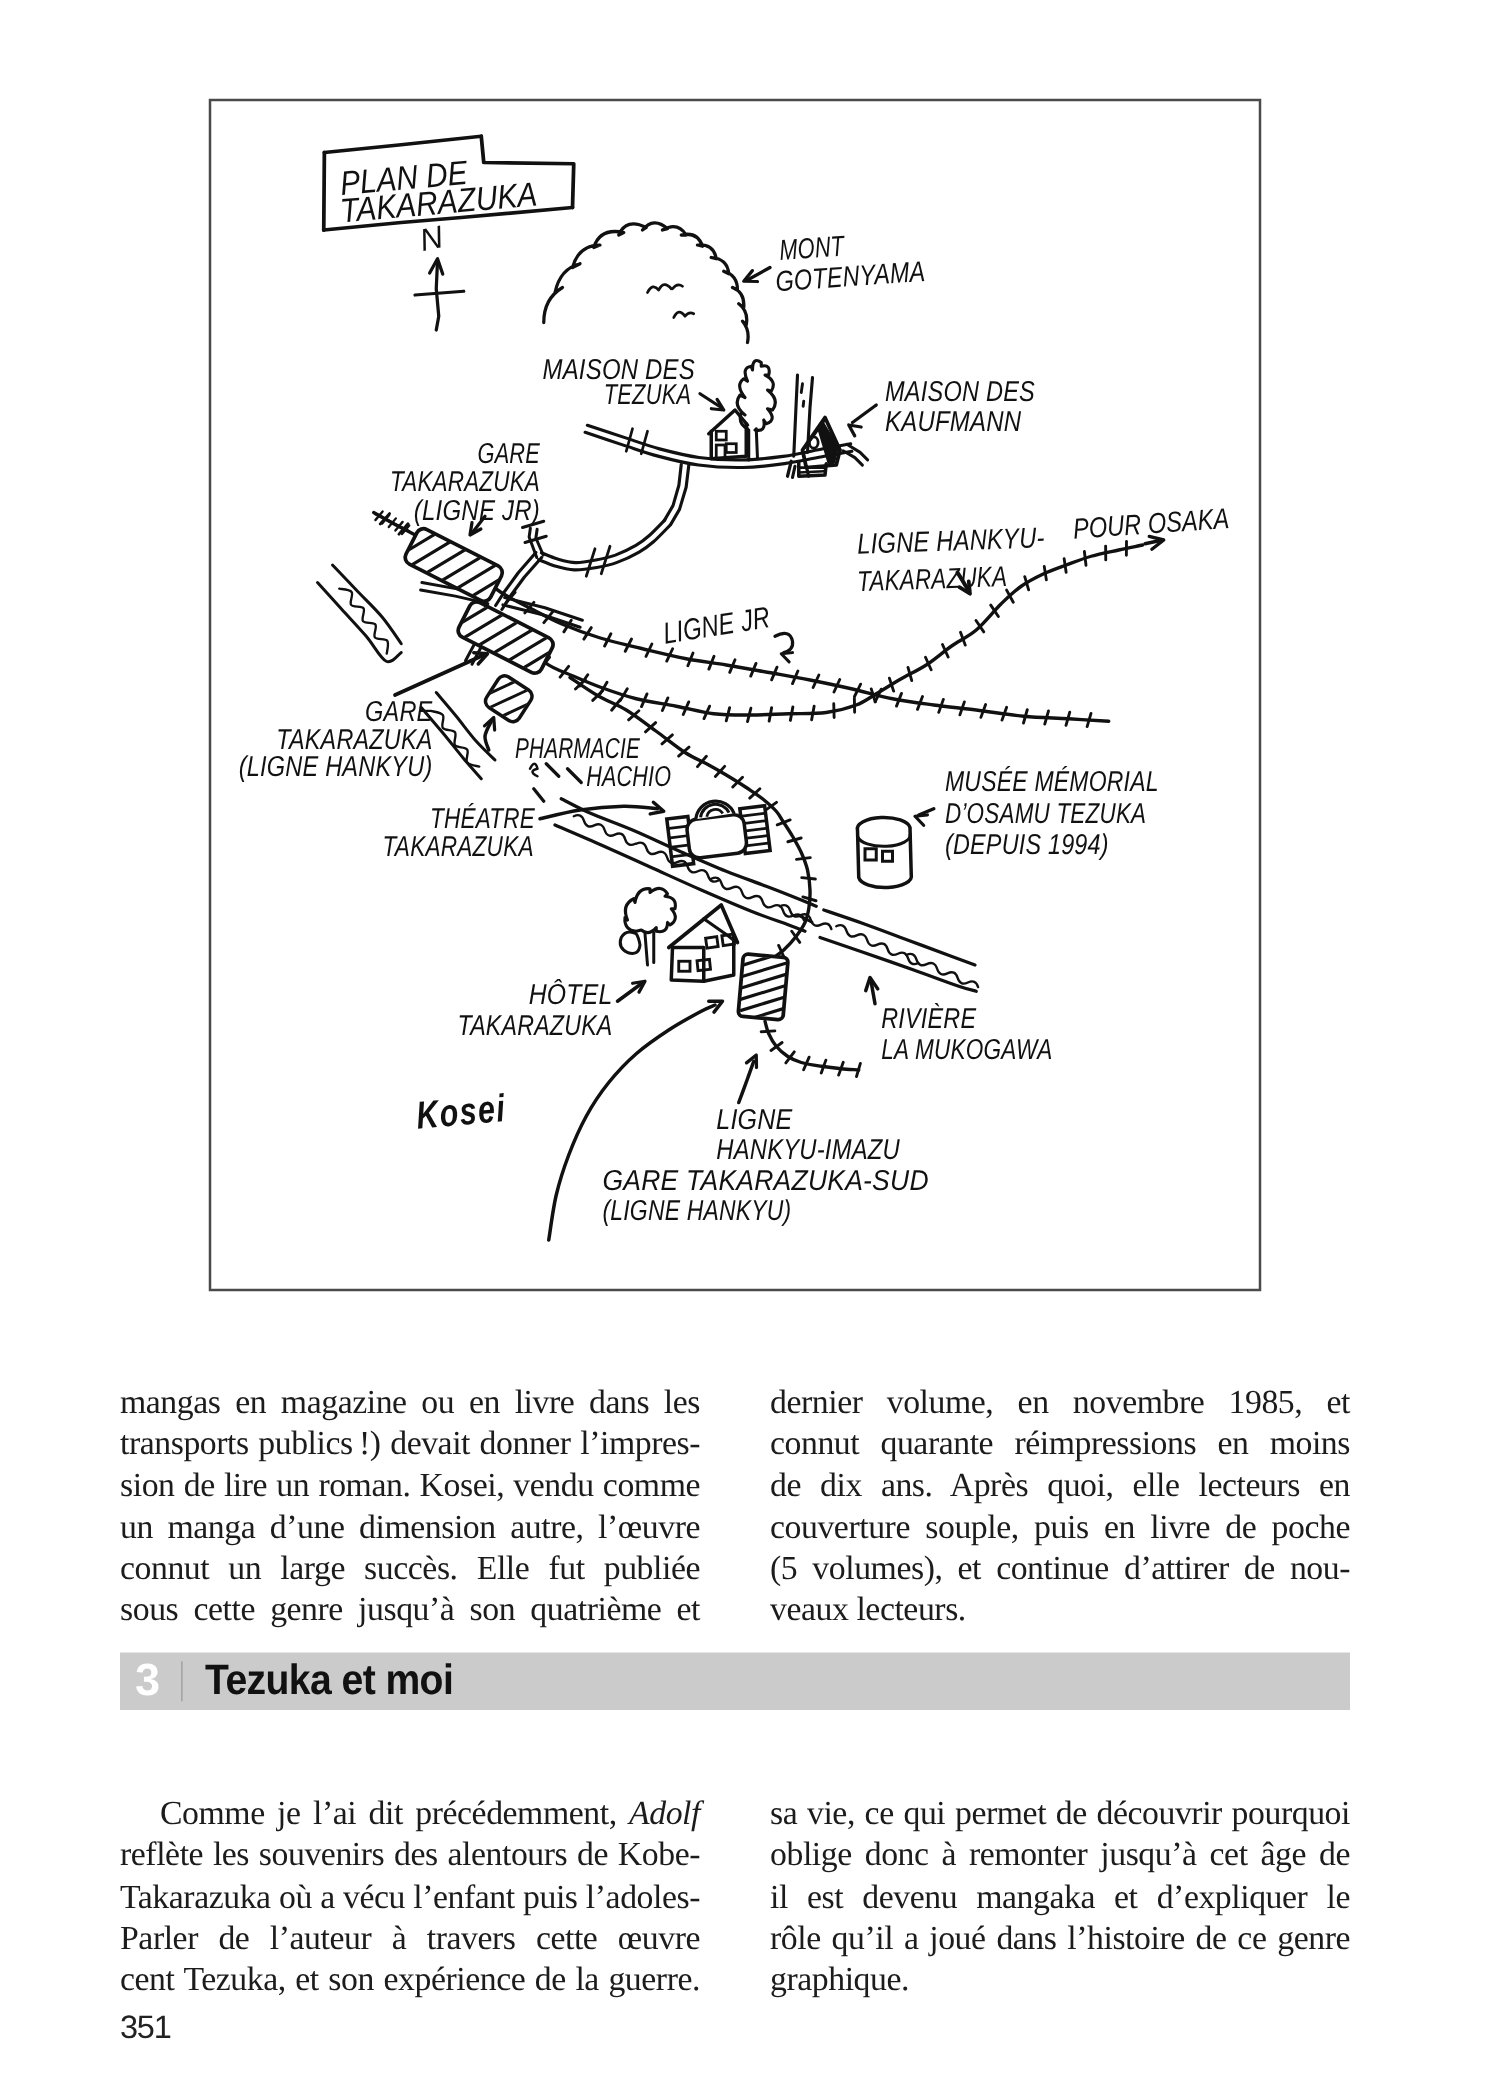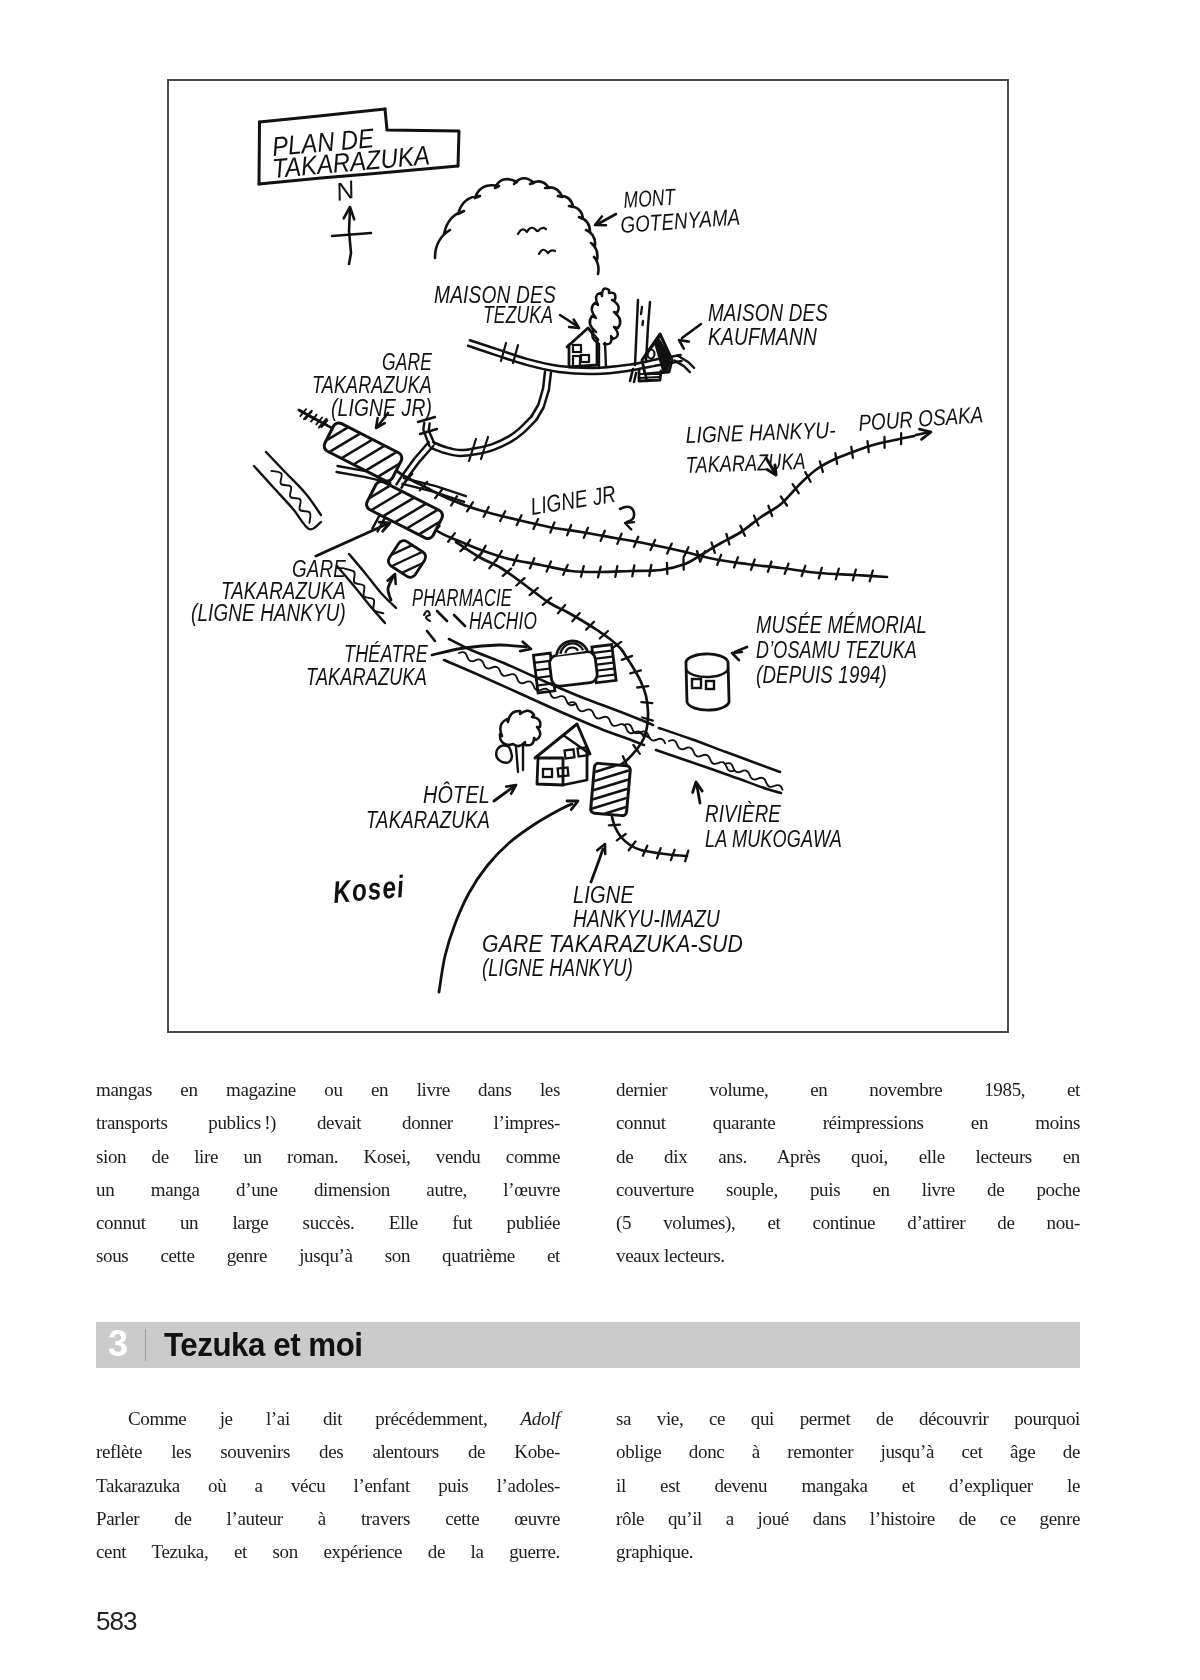--- a/index.html
+++ b/index.html
@@ -5,7 +5,7 @@
 body{font-family:"Liberation Serif",serif;color:#1c1c1c;position:relative;}
 .abs{position:absolute;}
 .mapbox{left:167px;top:79px;width:842px;height:954px;border:2px solid #4a4a4a;box-sizing:border-box;}
-.col{width:464px;font-size:19px;line-height:33.3px;letter-spacing:-0.35px;}
+.col{width:464px;font-size:27px;line-height:33.3px;letter-spacing:-0.35px;margin-top:32px;}
 .jl{text-align:justify;text-align-last:justify;}
 .bar{left:96px;top:1322px;width:984px;height:46px;background:#cbcbcb;}
 .num{left:108px;top:1321px;width:50px;color:#fff;font-family:"Liberation Sans",sans-serif;font-weight:bold;font-size:36px;line-height:46px;}

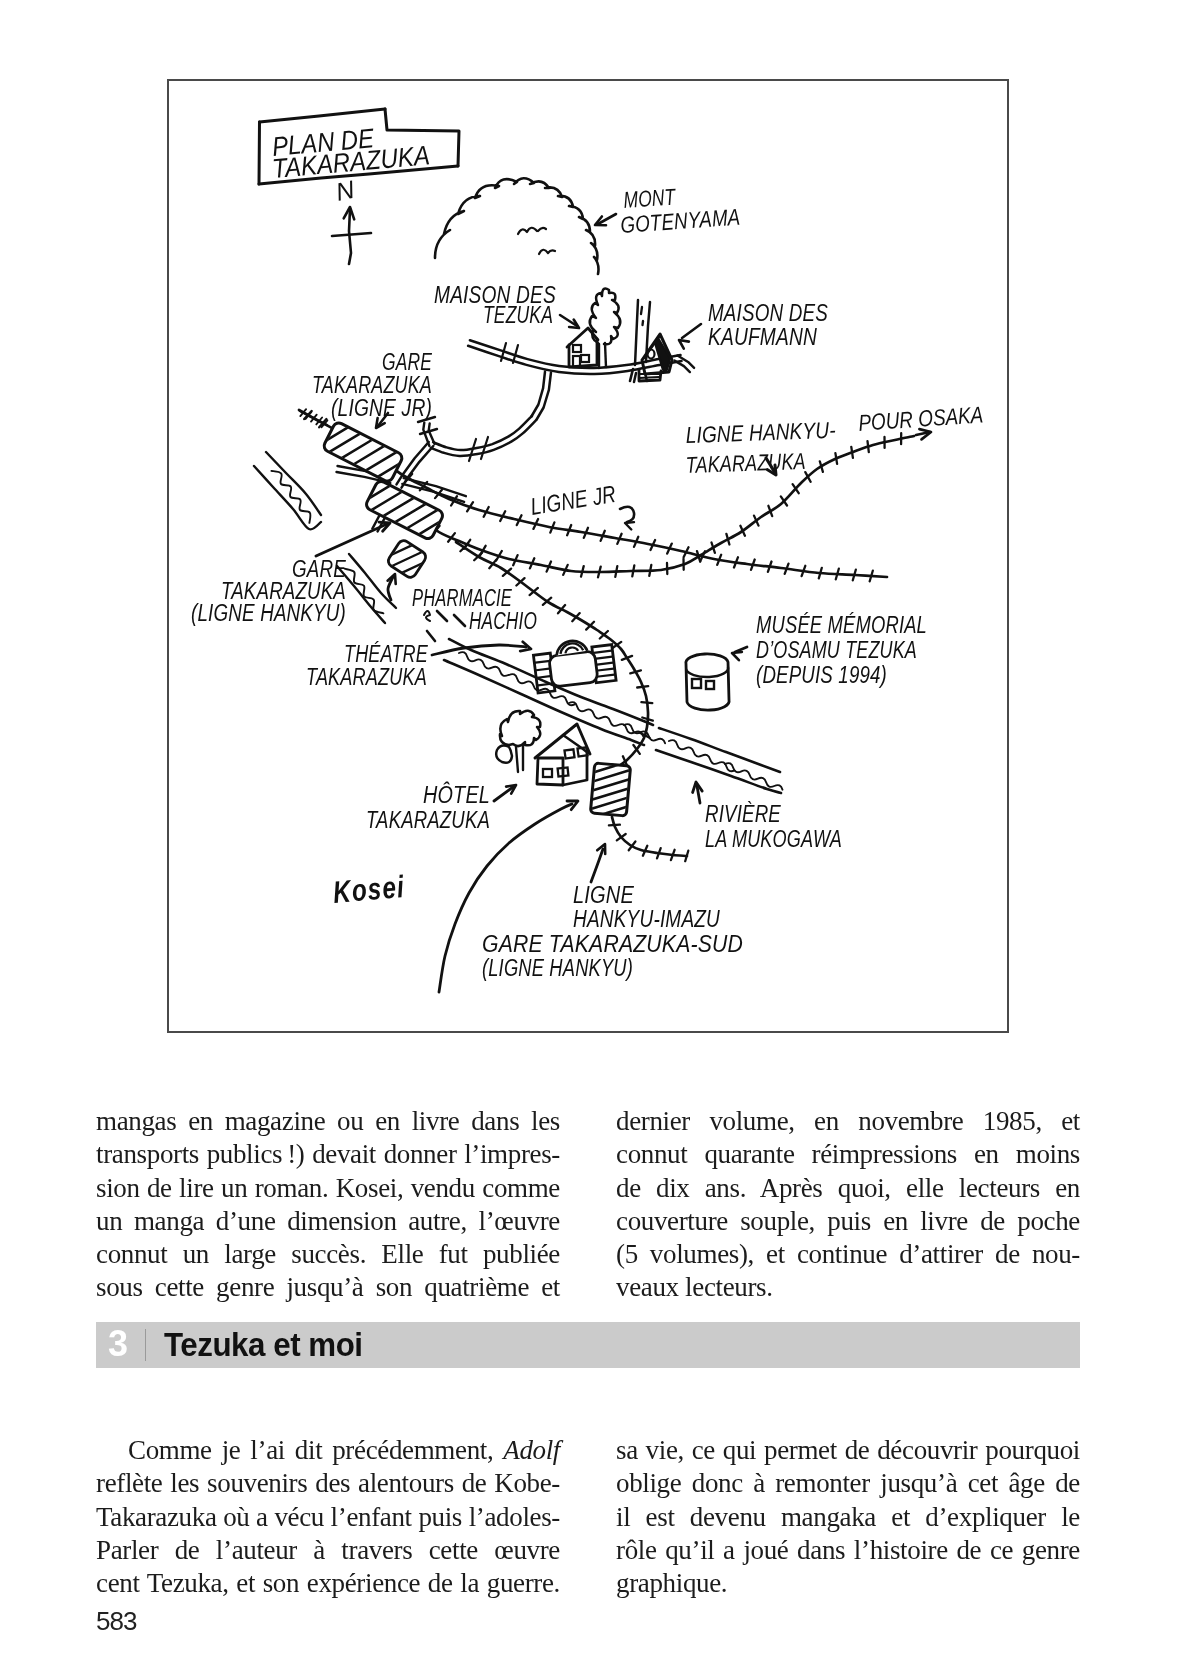--- a/index.html
+++ b/index.html
@@ -270,6 +270,6 @@
 <div>graphique.</div>
 </div>
 
-<div class="abs pnum">583</div>
+<div class="abs pnum">351</div>
 
 </body></html>

